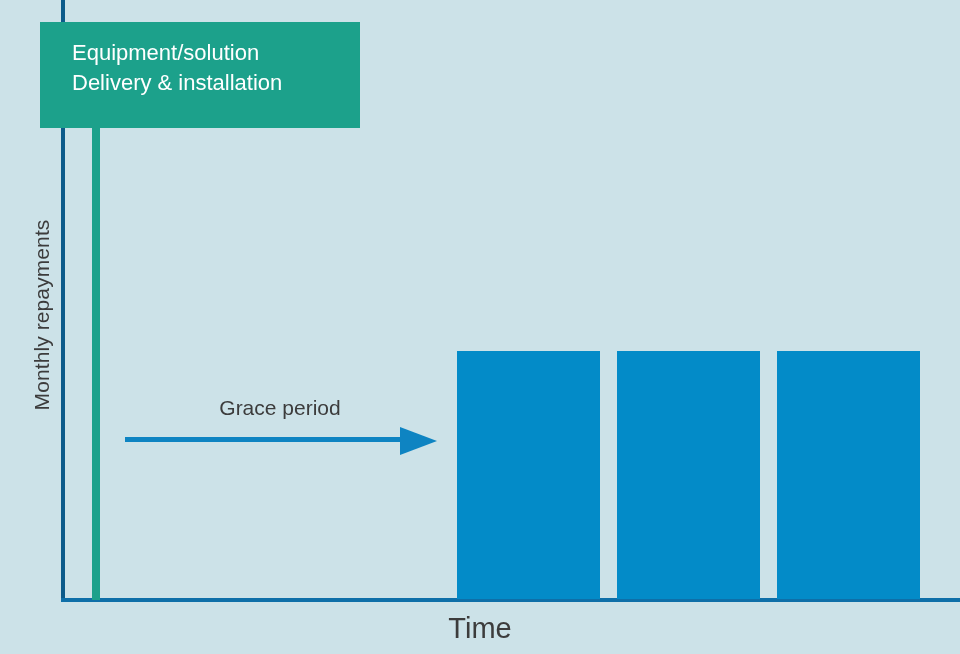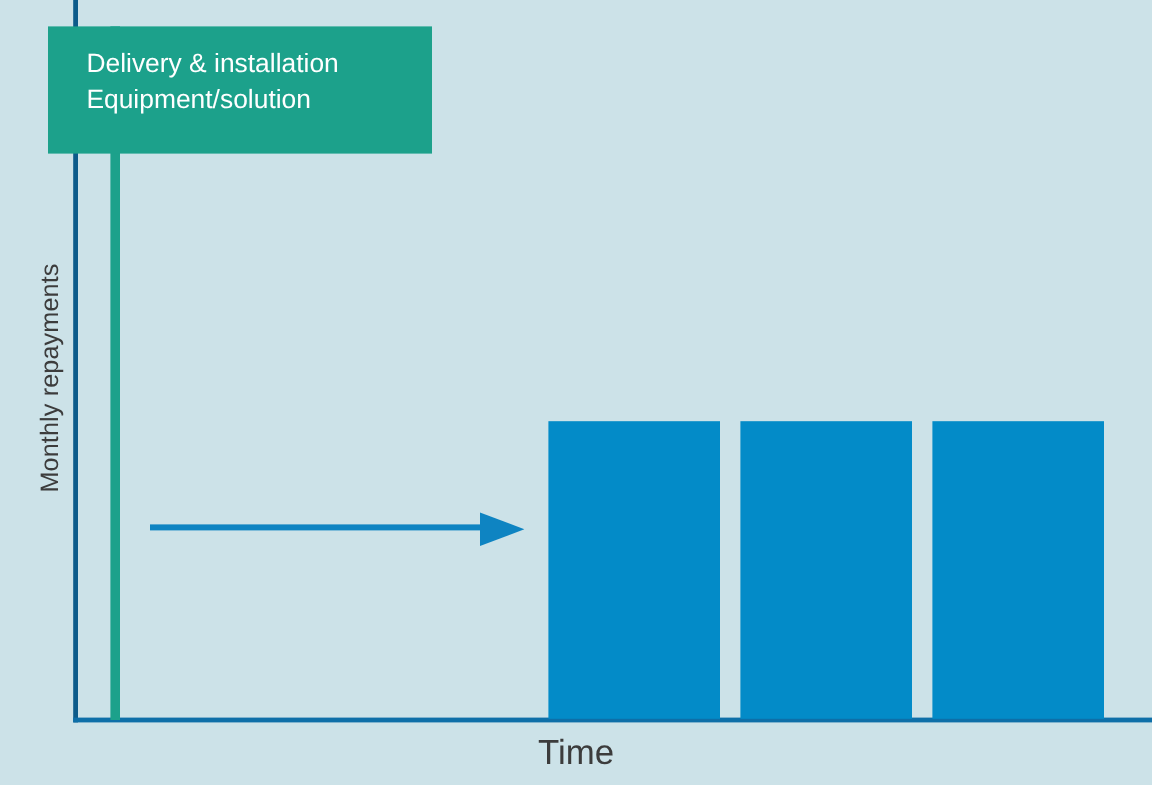--- a/index.html
+++ b/index.html
@@ -131,8 +131,8 @@
   <div class="event-line" style="background: rgb(28, 161, 139);"></div>
 
   <div class="callout-box" style="background: rgb(28, 161, 139);">
+    <span class="callout-line">Equipment/solution</span>
     <span class="callout-line">Delivery &amp; installation</span>
-    <span class="callout-line">Equipment/solution</span>
   </div>
 
   <svg class="grace-arrow" viewBox="0 0 312 32" xmlns="http://www.w3.org/2000/svg">

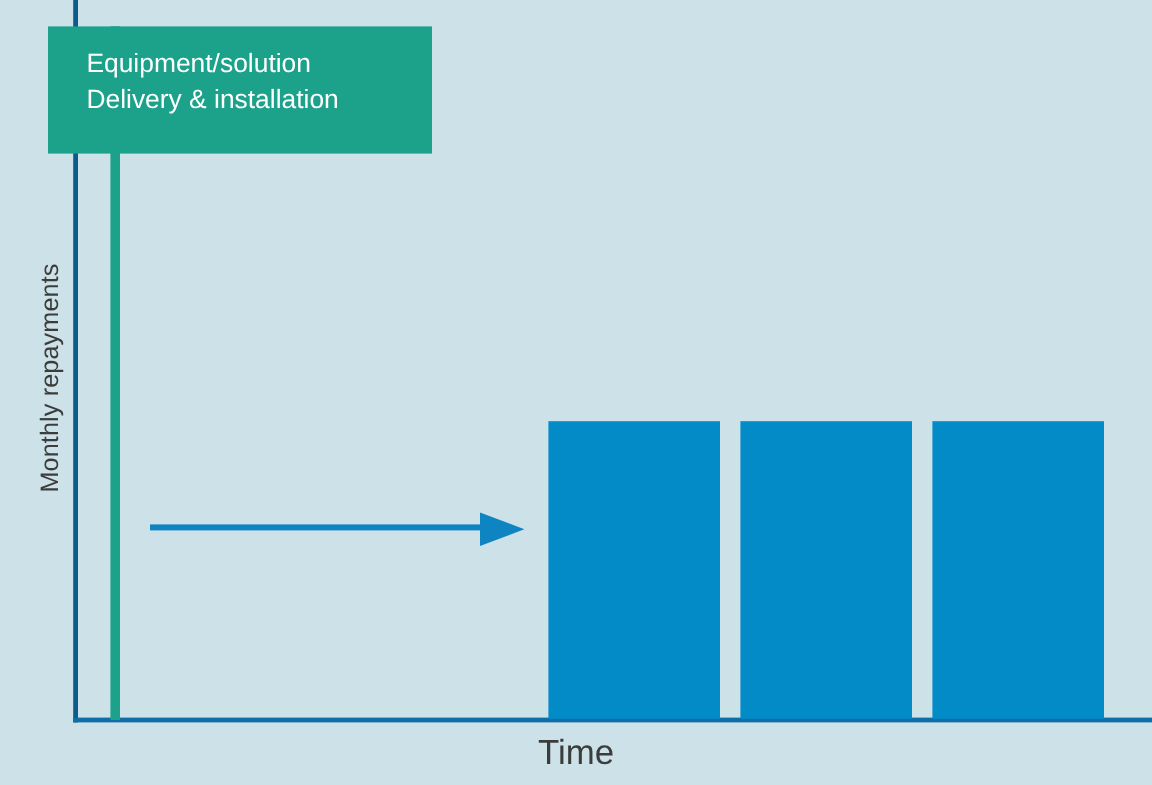--- a/index.html
+++ b/index.html
@@ -135,6 +135,7 @@
     <span class="callout-line">Delivery &amp; installation</span>
   </div>
 
+  <div class="grace-label">Grace period</div>
   <svg class="grace-arrow" viewBox="0 0 312 32" xmlns="http://www.w3.org/2000/svg">
     <rect x="0" y="12" width="280" height="5" fill="#0e84c2"></rect>
     <polygon points="275,2 312,16 275,30" fill="#0e84c2"></polygon>

